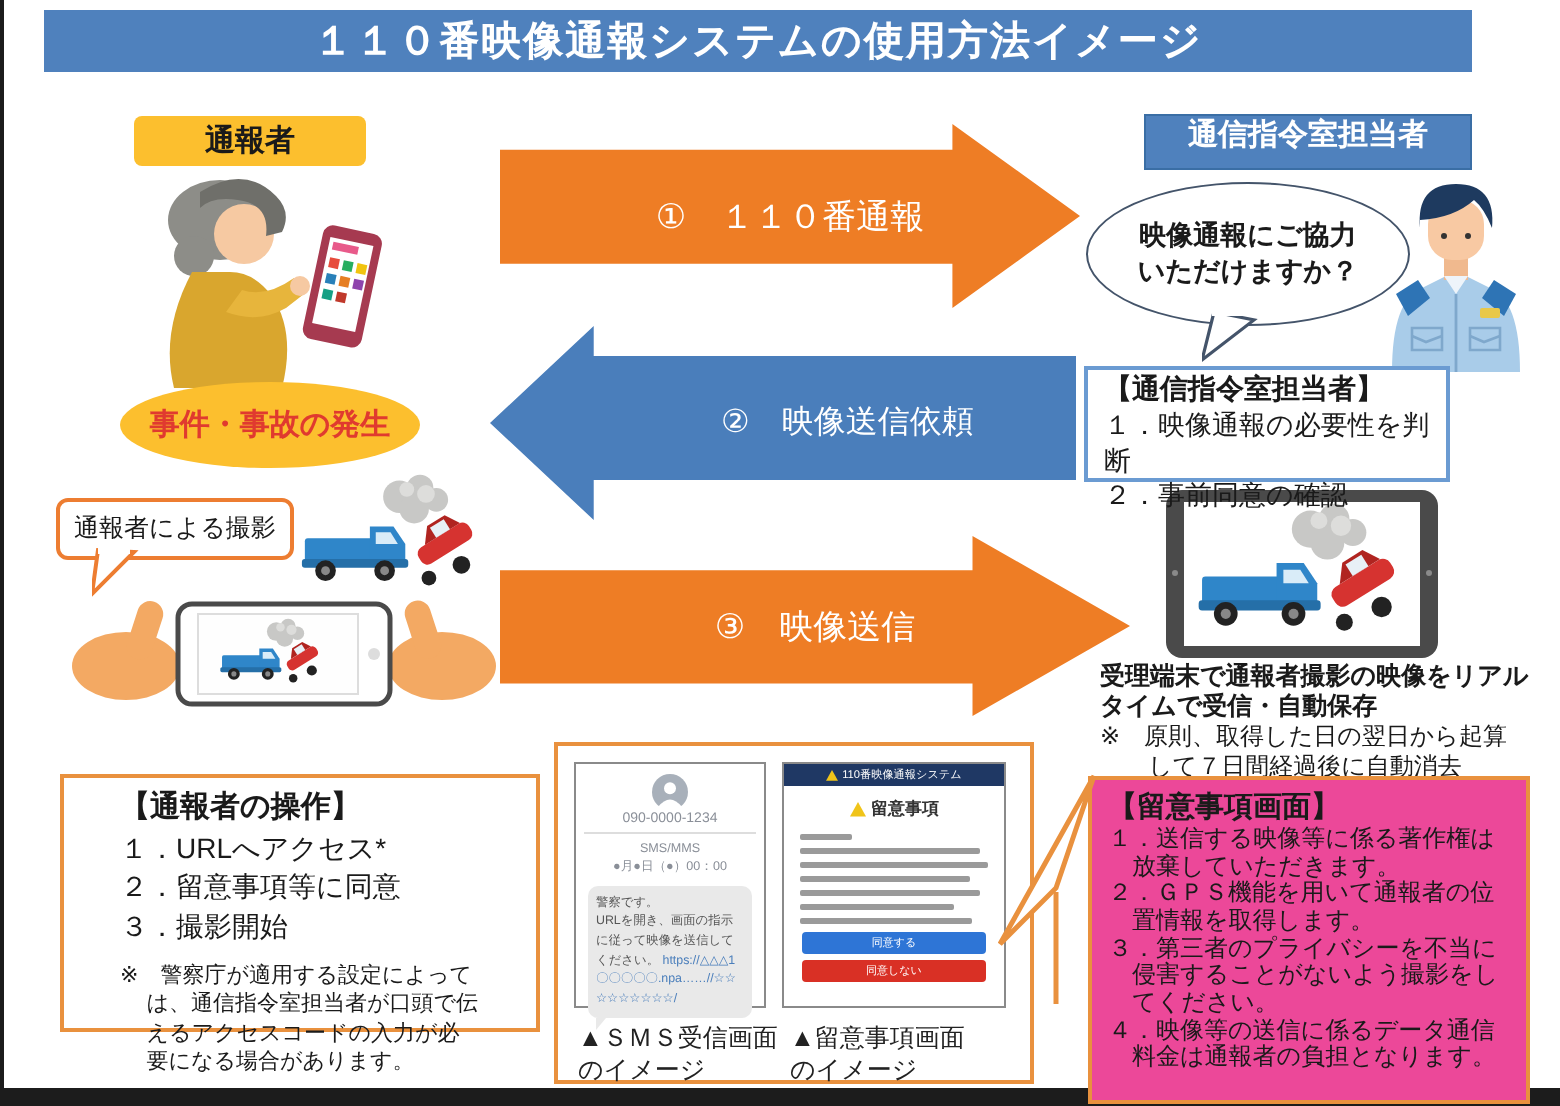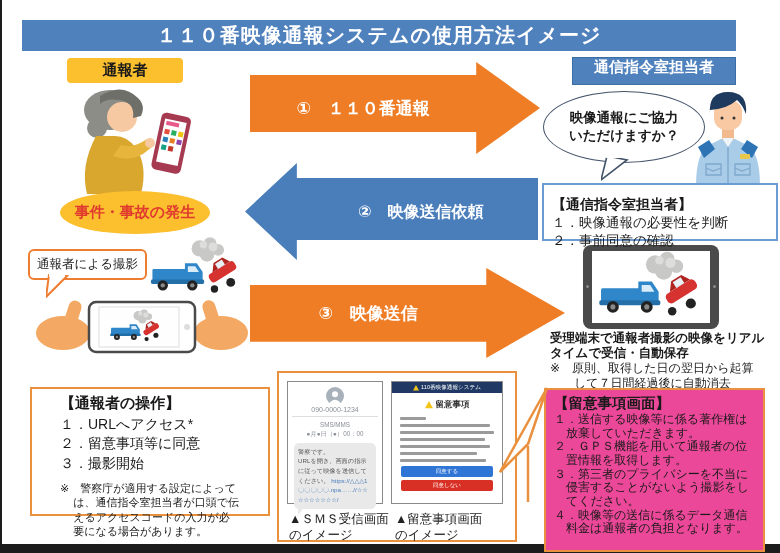--- a/index.html
+++ b/index.html
@@ -13,7 +13,7 @@
   .left-edge{left:0;top:0;width:2px;height:553px;background:#1c1c1c;}
   .bottom-bar{left:0;top:544px;width:780px;height:9px;background:#1c1c1c;}
   
-  .title-bar{left:22px;top:20px;width:714px;height:31px;background:#4f81bd;
+  .title-bar{left:22px;top:5px;width:714px;height:31px;background:#4f81bd;
     color:#fff;font-weight:bold;font-size:20px;letter-spacing:1px;
     display:flex;align-items:center;justify-content:center;}
   

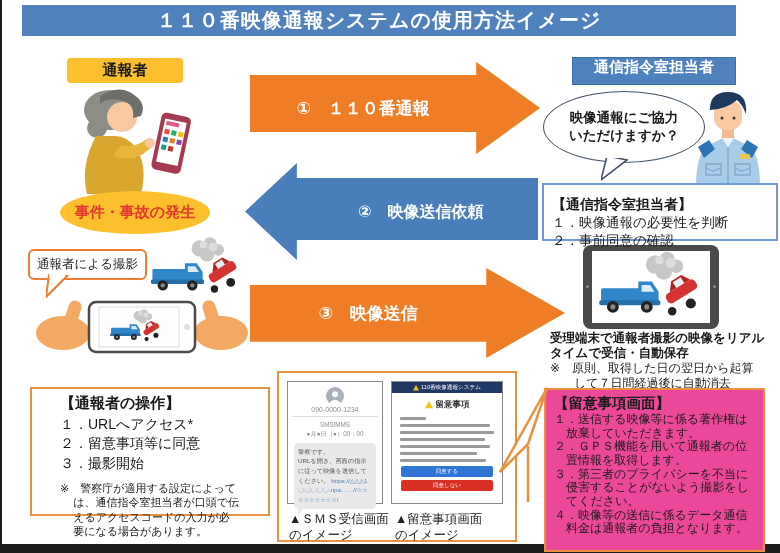--- a/index.html
+++ b/index.html
@@ -25,7 +25,7 @@
   .dispatcher-label{left:572px;top:57px;width:162px;height:26px;background:#4f81bd;border:1px solid #3a6ea5;
     color:#fff;font-weight:bold;font-size:15px;display:flex;justify-content:center;}
   
-  .arrow{display:flex;align-items:center;color:#fff;font-weight:bold;}
+  .arrow{display:flex;align-items:center;color:#fff;font-weight:normal;justify-content:center;}
   .arrow1{left:250px;top:62px;width:290px;height:92px;background:#ee7d25;
     clip-path:polygon(0 14%,78% 14%,78% 0,100% 50%,78% 100%,78% 76%,0 76%);}
   .arrow1 .lbl{width:78%;text-align:center;font-size:17px;}

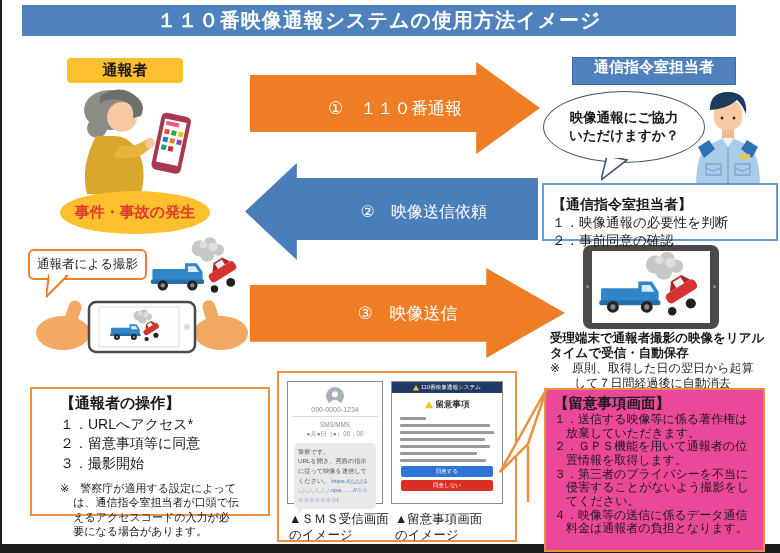--- a/index.html
+++ b/index.html
@@ -45,8 +45,8 @@
     border-radius:6px;display:flex;align-items:center;justify-content:center;font-size:12.5px;z-index:4;}
   .bubble-tail-filming{left:46px;top:273px;z-index:5;}
   
-  .dispatcher-box{left:542px;top:183px;width:236px;height:58px;background:#fff;border:2px solid #6b9bd2;
-    padding:11px 8px;box-sizing:border-box;z-index:3;}
+  .dispatcher-box{left:542px;top:183px;width:183px;height:58px;background:#fff;border:2px solid #6b9bd2;
+    padding:1px 8px;box-sizing:border-box;z-index:3;}
   .dispatcher-box .bt{font-size:14px;font-weight:bold;}
   .dispatcher-box .bi{font-size:13.5px;line-height:1.3;}
   .ops-box{left:30px;top:387px;width:240px;height:129px;background:#fff;border:2.5px solid #e9913e;

